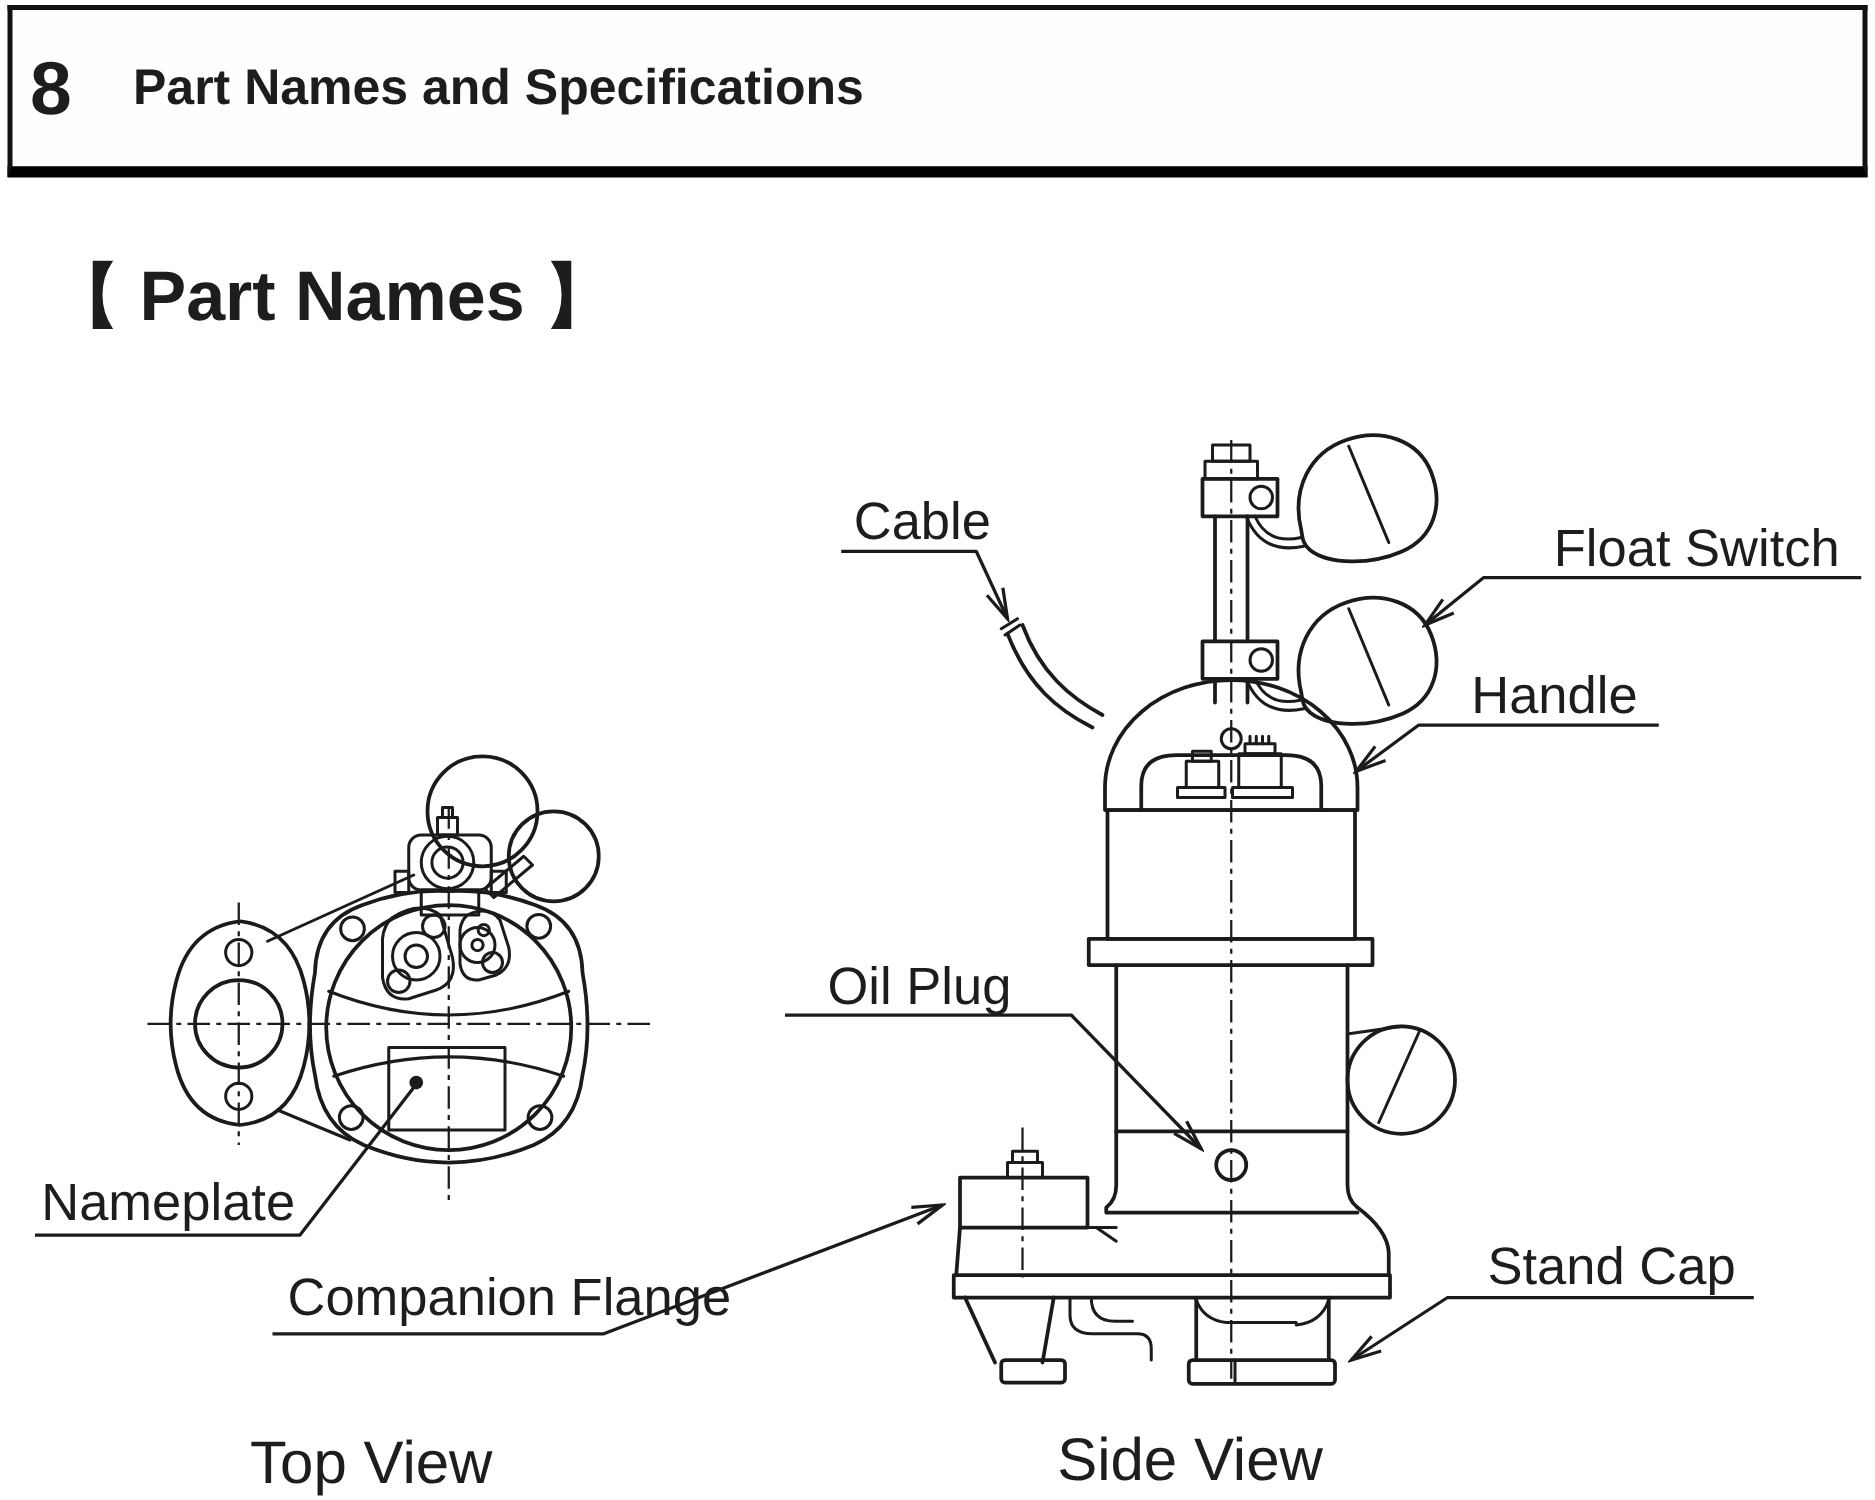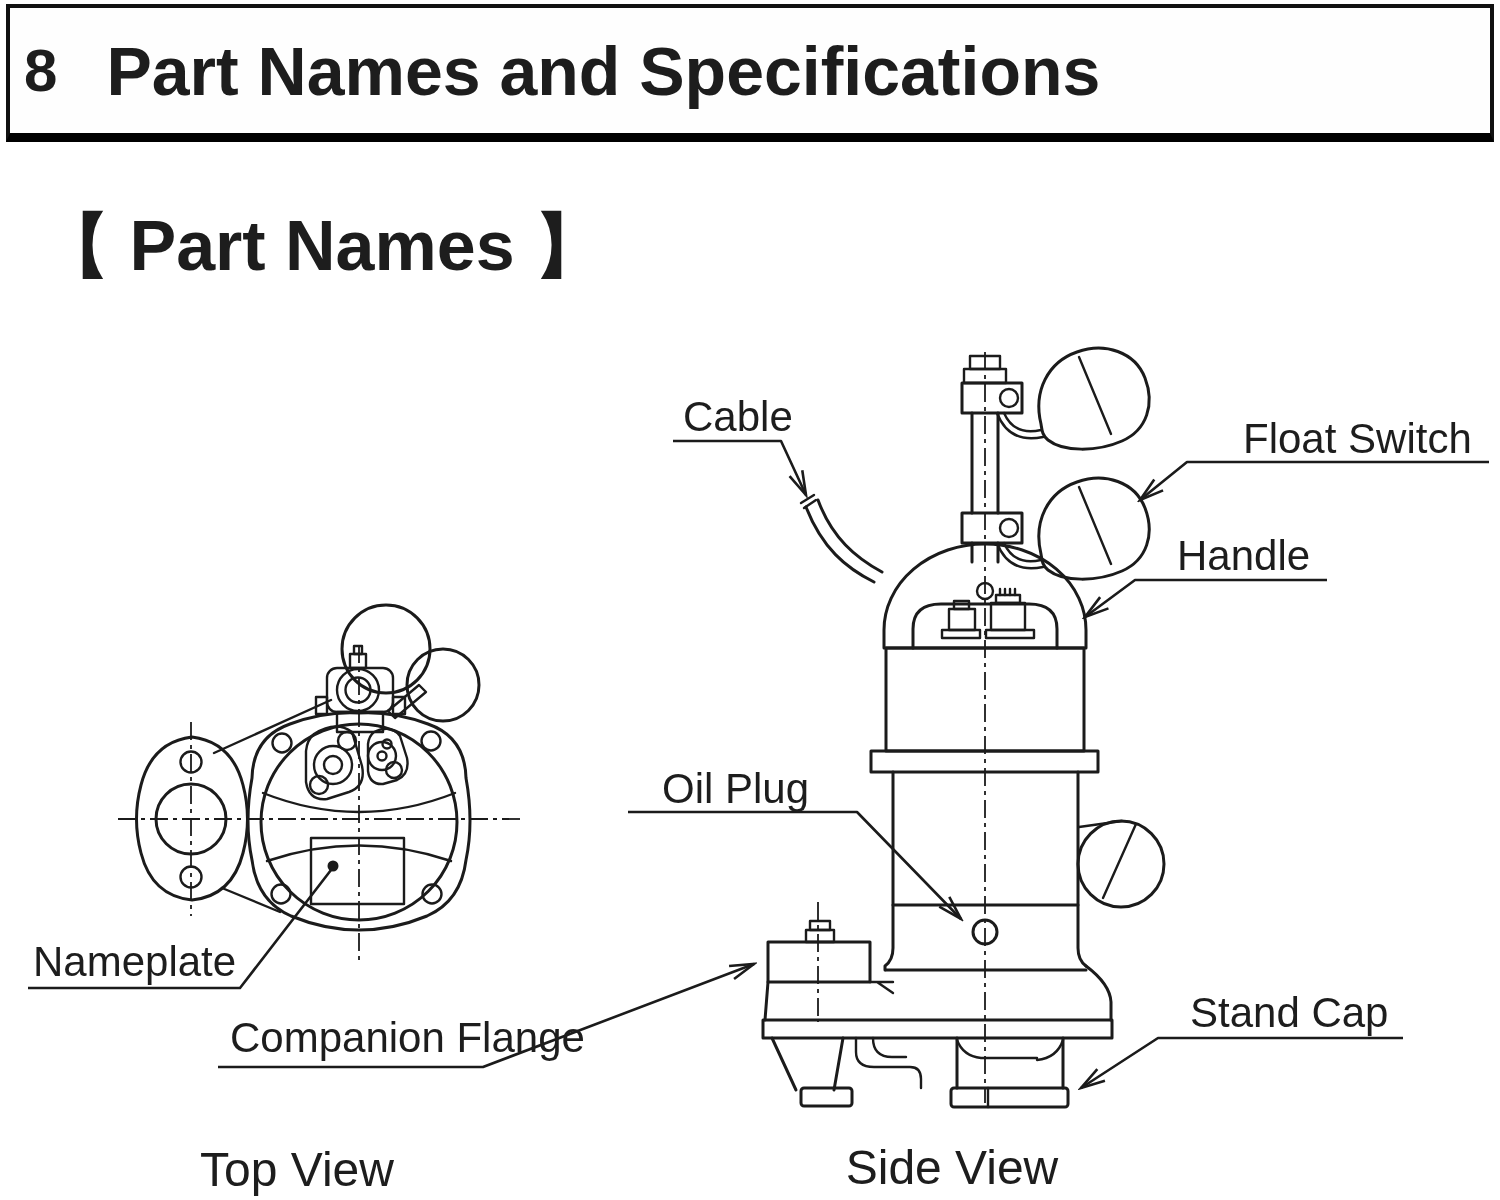--- a/index.html
+++ b/index.html
@@ -10,7 +10,7 @@
               border-top:4px solid #111;border-left:4px solid #111;border-right:4px solid #111;
               border-bottom:9px solid #000;background:#fefefe;display:flex;align-items:center;}
   .header-num{font-size:60px;font-weight:bold;margin-left:14px;letter-spacing:1px;}
-  .header-title{font-size:68px;font-weight:bold;margin-left:48px;letter-spacing:0px;}
+  .header-title{font-size:40px;font-weight:bold;margin-left:48px;letter-spacing:0px;}
 
   .section-heading{position:absolute;left:40px;top:200px;font-size:70px;font-weight:bold;}
 

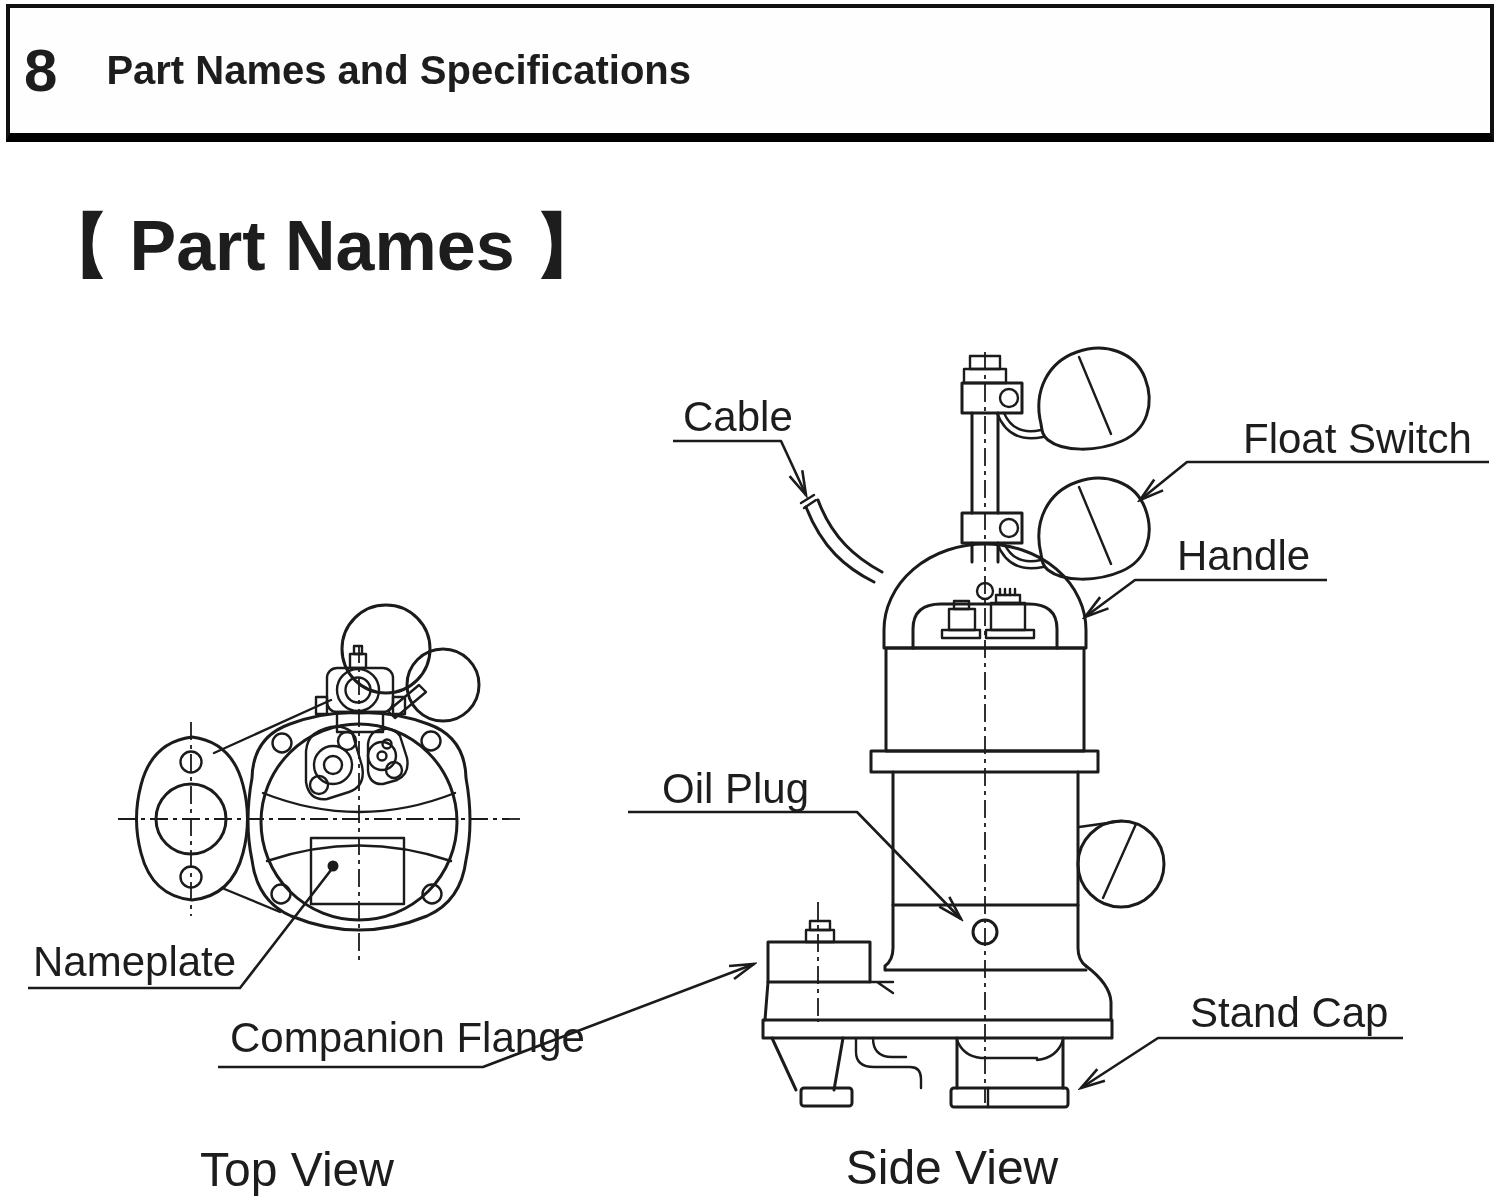--- a/index.html
+++ b/index.html
@@ -12,7 +12,7 @@
   .header-num{font-size:60px;font-weight:bold;margin-left:14px;letter-spacing:1px;}
   .header-title{font-size:40px;font-weight:bold;margin-left:48px;letter-spacing:0px;}
 
-  .section-heading{position:absolute;left:40px;top:200px;font-size:70px;font-weight:bold;}
+  .section-heading{position:absolute;left:40px;top:200px;font-size:56px;font-weight:bold;}
 
   svg{position:absolute;left:0;top:0;}
   .ln{fill:none;stroke:#1b1b1b;stroke-width:3;stroke-linecap:round;stroke-linejoin:round;}

